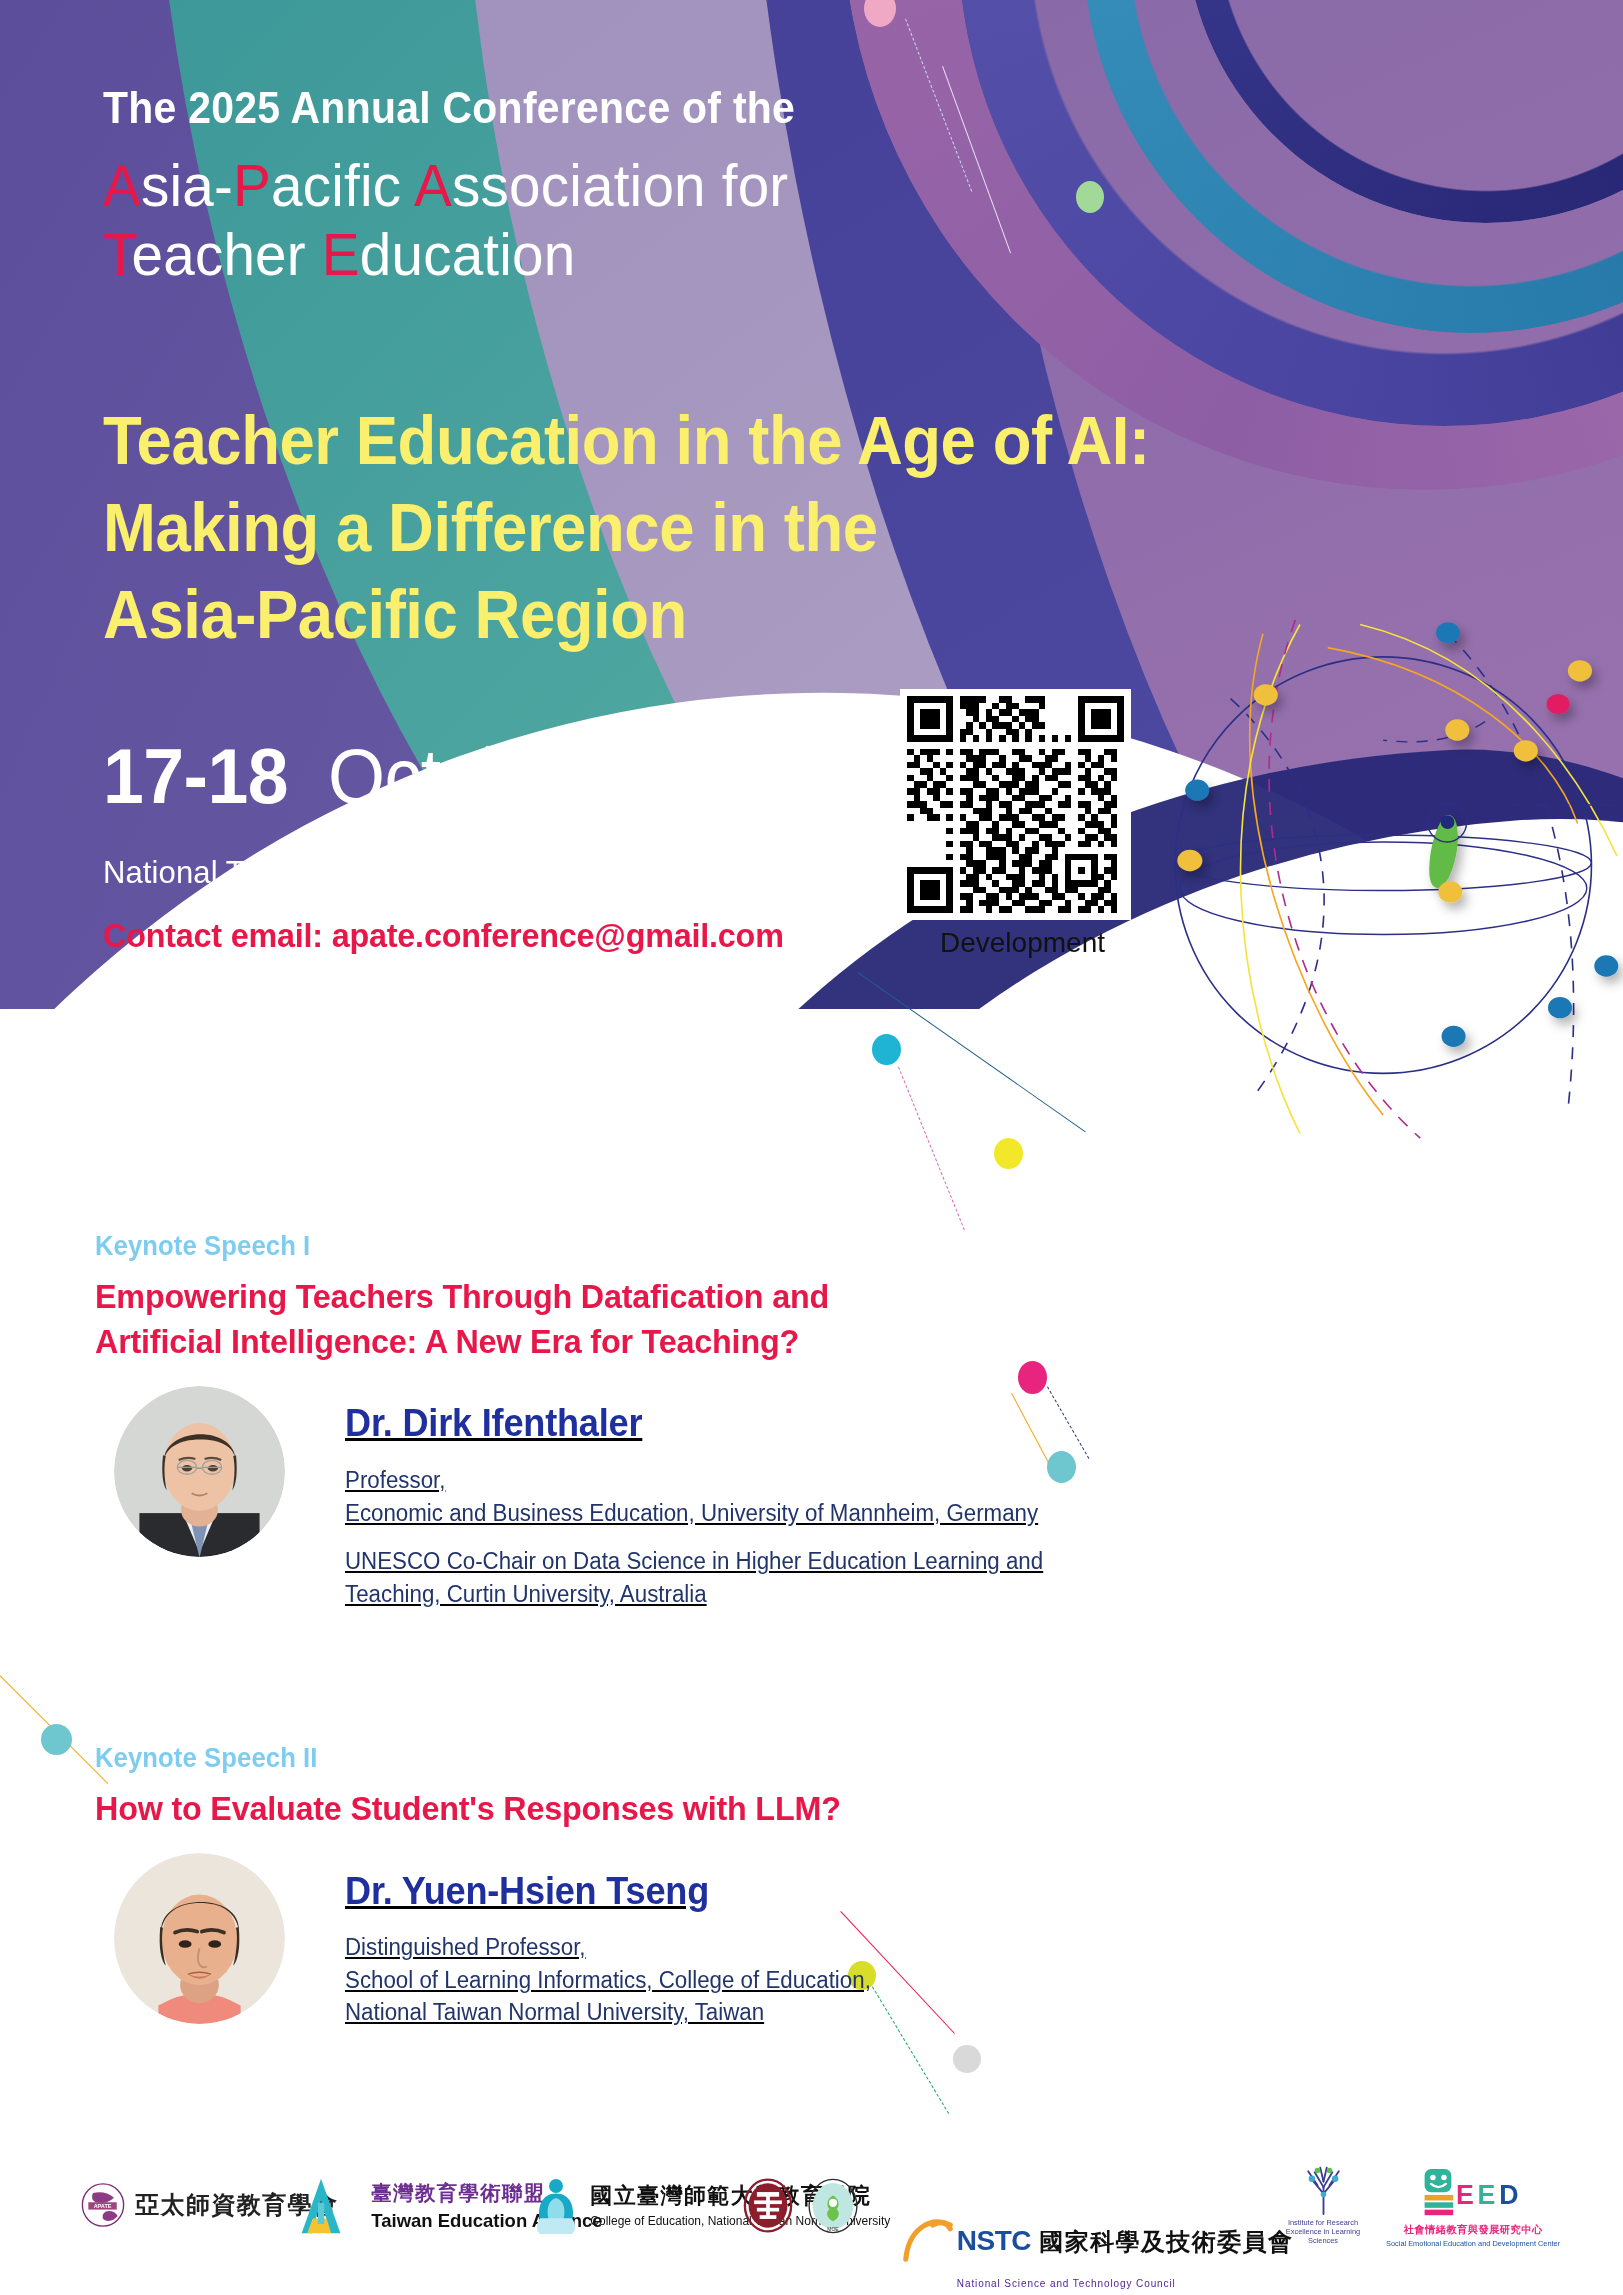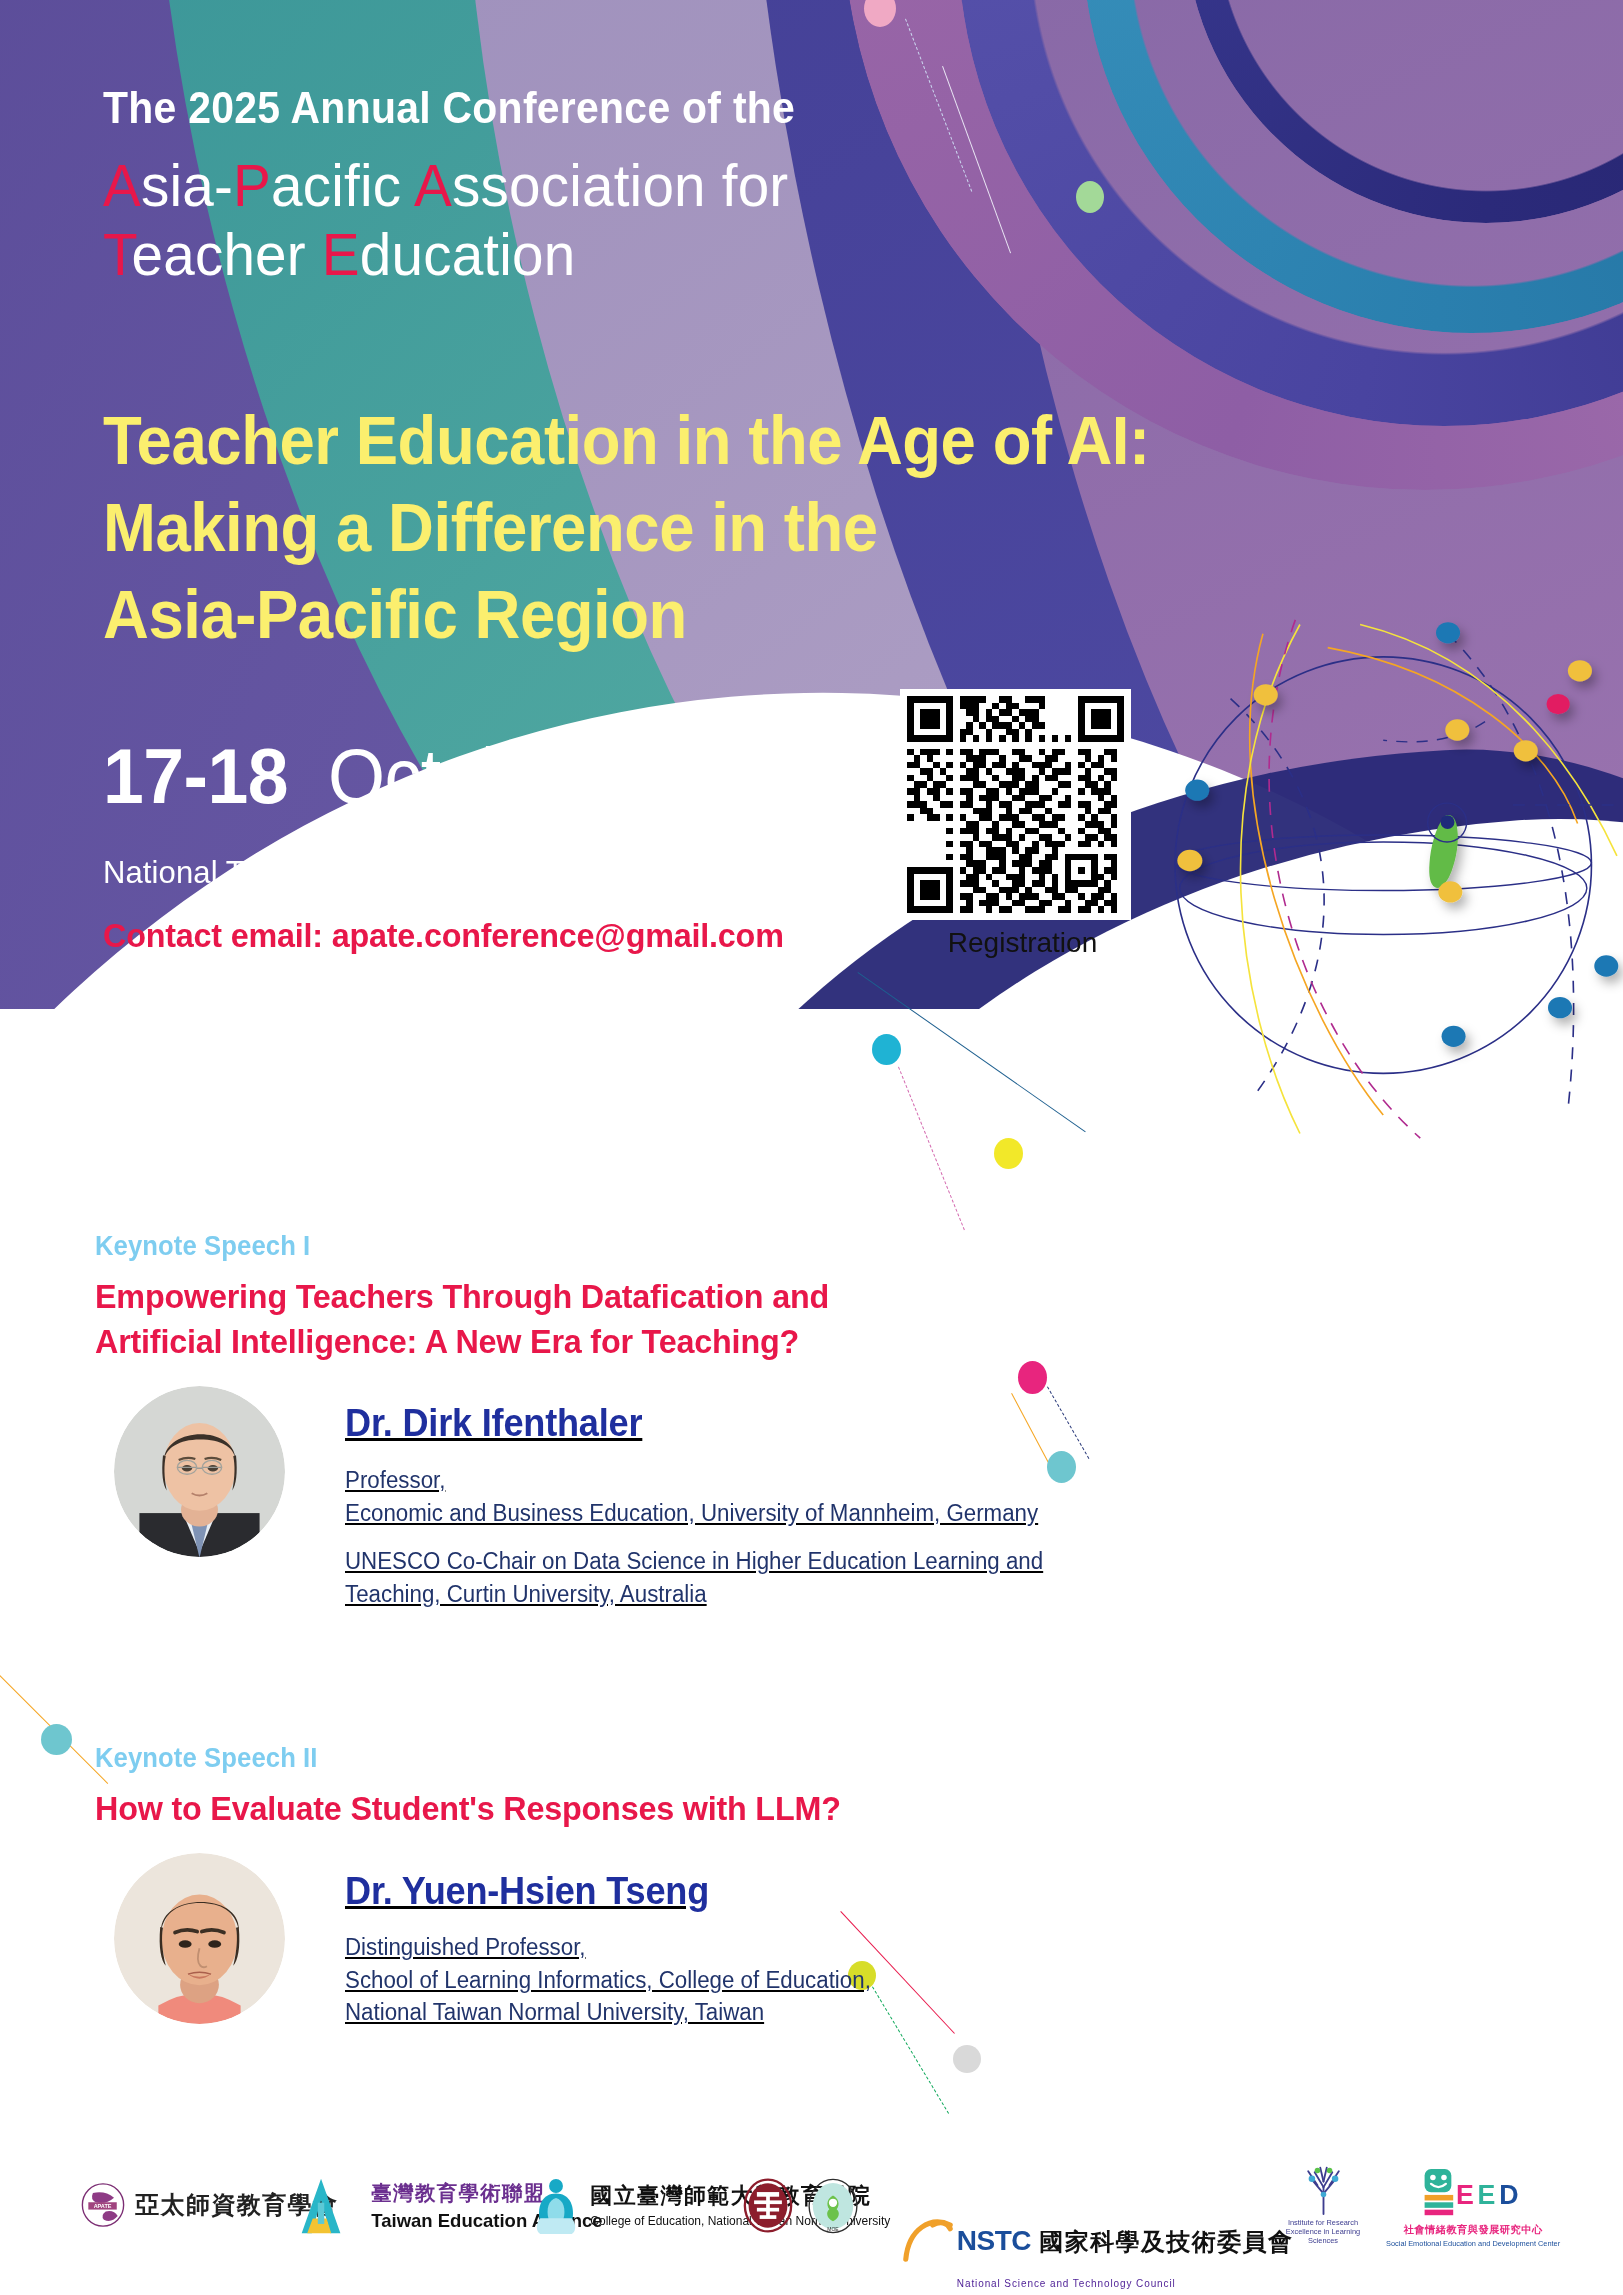--- a/index.html
+++ b/index.html
@@ -496,7 +496,7 @@
         </g>
       </svg>
     </div>
-    <div class="qrlabel">Registration</div>
+    <div class="qrlabel">Development</div>
   </div>
 
   <div class="globe">

